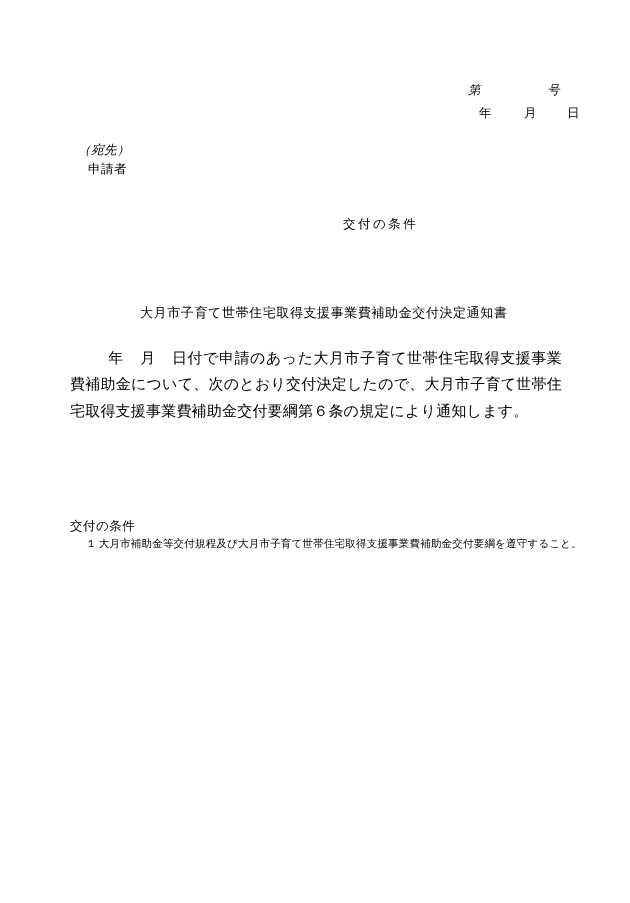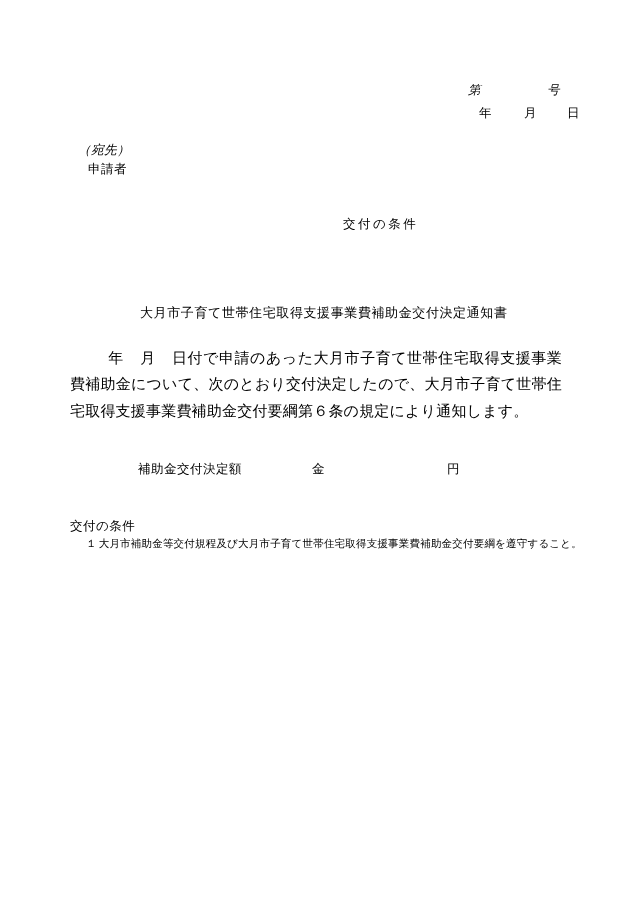--- a/index.html
+++ b/index.html
@@ -179,9 +179,6 @@
       <span class="indent"></span><span>年</span><span class="sp-s"></span><span>月</span><span class="sp-s"></span><span>日付で申請のあった大月市子育て世帯住宅取得支援事業費補助金について、</span><span>次のとおり交付決定したので、大月市子育て世帯住宅取得支援事業費補助金交付要綱第６</span><span>条の規定により通知します。</span>
     </div>
 
-    <div class="amount-row">
-      <span>補助金交付決定額</span><span class="gap-a"></span><span>金</span><span class="gap-b"></span><span>円</span>
-    </div>
 
     <div class="cond-title">交付の条件</div>
 

